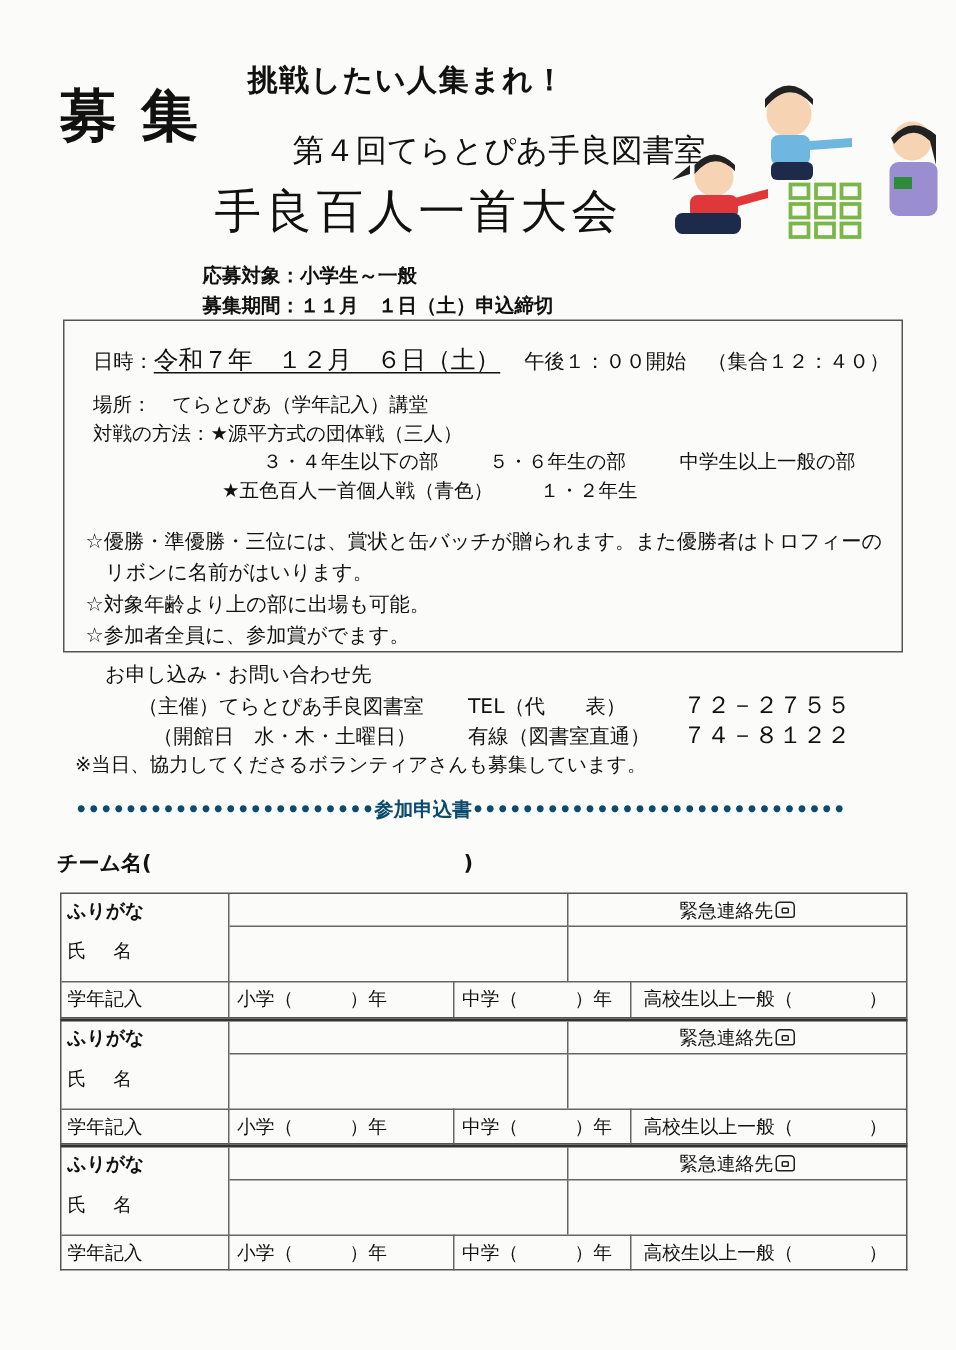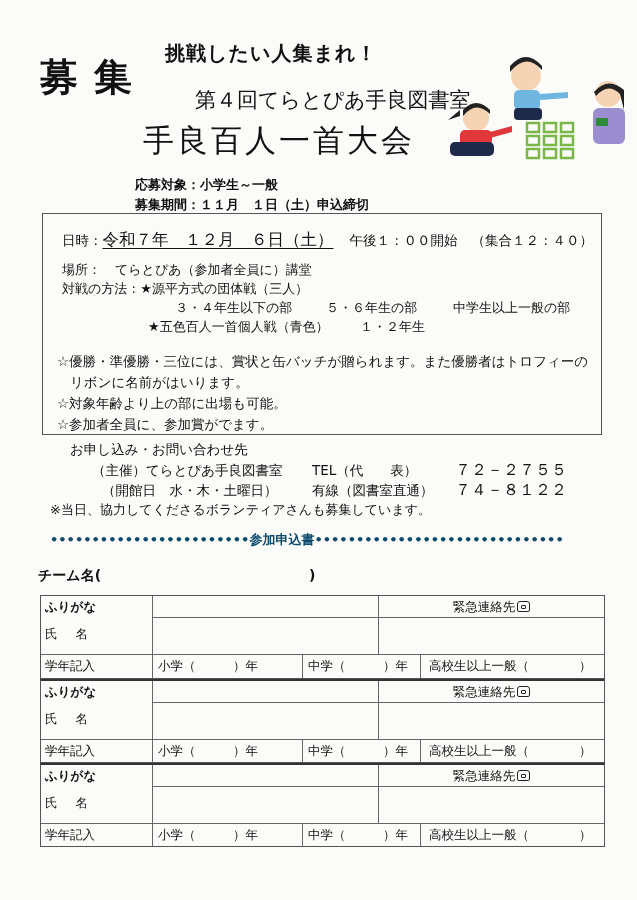--- a/index.html
+++ b/index.html
@@ -97,7 +97,7 @@
   <span>日時：</span><span class="big">令和７年　１２月　６日（土）</span><span class="start">午後１：００開始</span><span class="gather">（集合１２：４０）</span>
 </div>
 <div class="abs info-line" style="left:62px; top:261px;">
-  <span>場所：</span><span style="margin-left:14px;">てらとぴあ（参加者全員に）講堂</span>
+  <span>場所：</span><span style="margin-left:14px;">てらとぴあ（学年記入）講堂</span>
 </div>
 <div class="abs info-line" style="left:62px; top:280px;">
   <span>対戦の方法：</span><span>★源平方式の団体戦（三人）</span>

